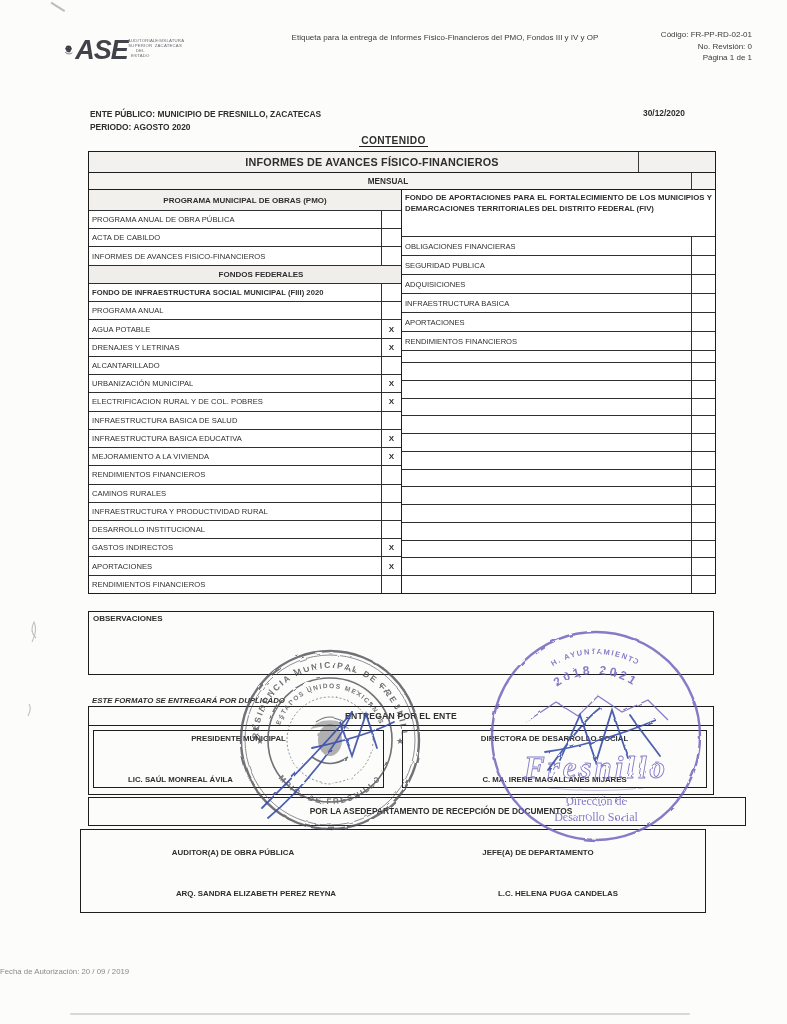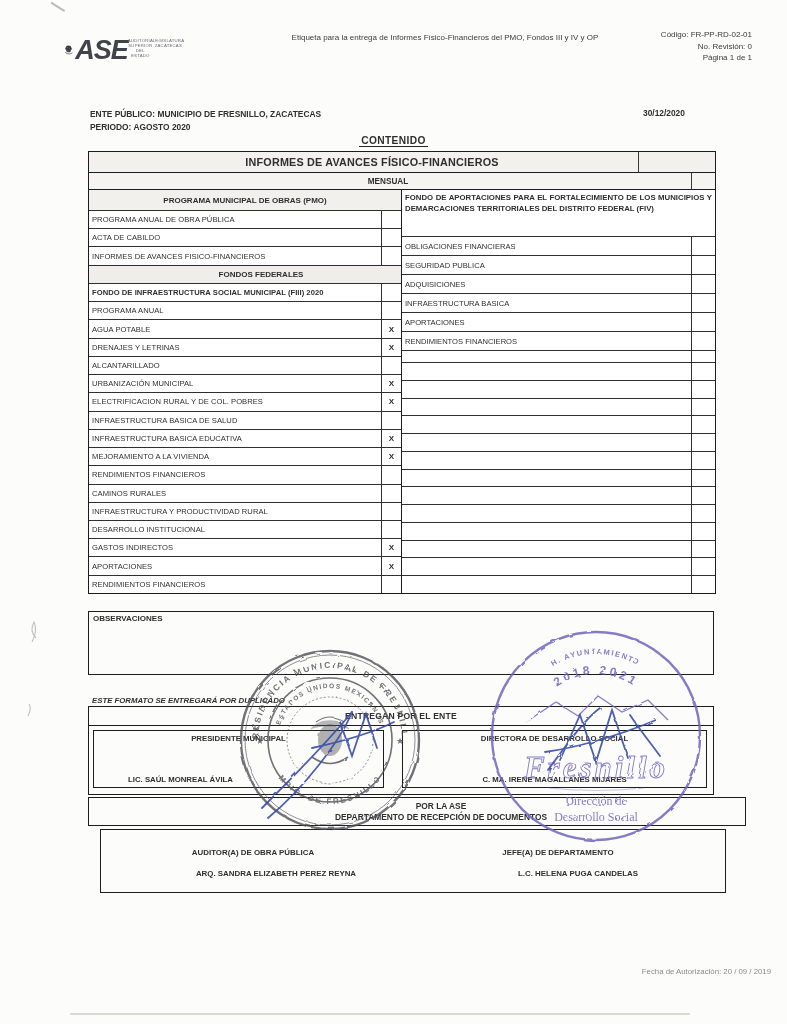--- a/index.html
+++ b/index.html
@@ -65,7 +65,7 @@
   .sig-left .sig-name{left:34px;}
   .sig-right .sig-name{left:0;right:0;text-align:center;}
   .ase-box{left:88px;top:797px;width:658px;height:29px;border:1.6px solid #1d1d1d;box-sizing:border-box;
-           display:flex;flex-direction:column;align-items:center;justify-content:center;font-weight:bold;
+           display:flex;flex-direction:row;align-items:center;justify-content:center;font-weight:bold;
            font-size:8.4px;line-height:11px;padding-left:48px;}
   .rec-box{left:100px;top:829px;width:626px;height:64px;border:1.6px solid #1d1d1d;box-sizing:border-box;}
   .rec-item{position:absolute;width:240px;text-align:center;font-size:7.9px;font-weight:600;}

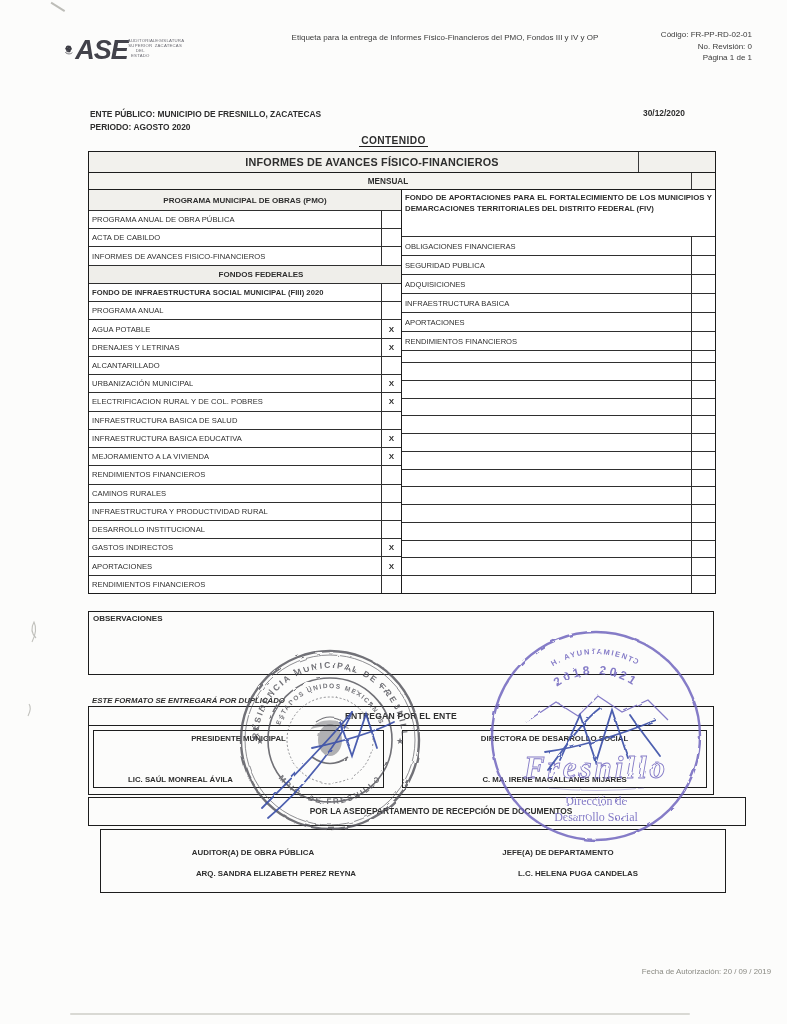--- a/index.html
+++ b/index.html
@@ -67,7 +67,7 @@
   .ase-box{left:88px;top:797px;width:658px;height:29px;border:1.6px solid #1d1d1d;box-sizing:border-box;
            display:flex;flex-direction:row;align-items:center;justify-content:center;font-weight:bold;
            font-size:8.4px;line-height:11px;padding-left:48px;}
-  .rec-box{left:100px;top:829px;width:626px;height:64px;border:1.6px solid #1d1d1d;box-sizing:border-box;}
+  .rec-box{left:80px;top:829px;width:626px;height:84px;border:1.6px solid #1d1d1d;box-sizing:border-box;}
   .rec-item{position:absolute;width:240px;text-align:center;font-size:7.9px;font-weight:600;}
   .footer{left:0;right:16px;top:967px;text-align:right;font-size:7.8px;color:#8b8b84;padding-left:8px;}
   

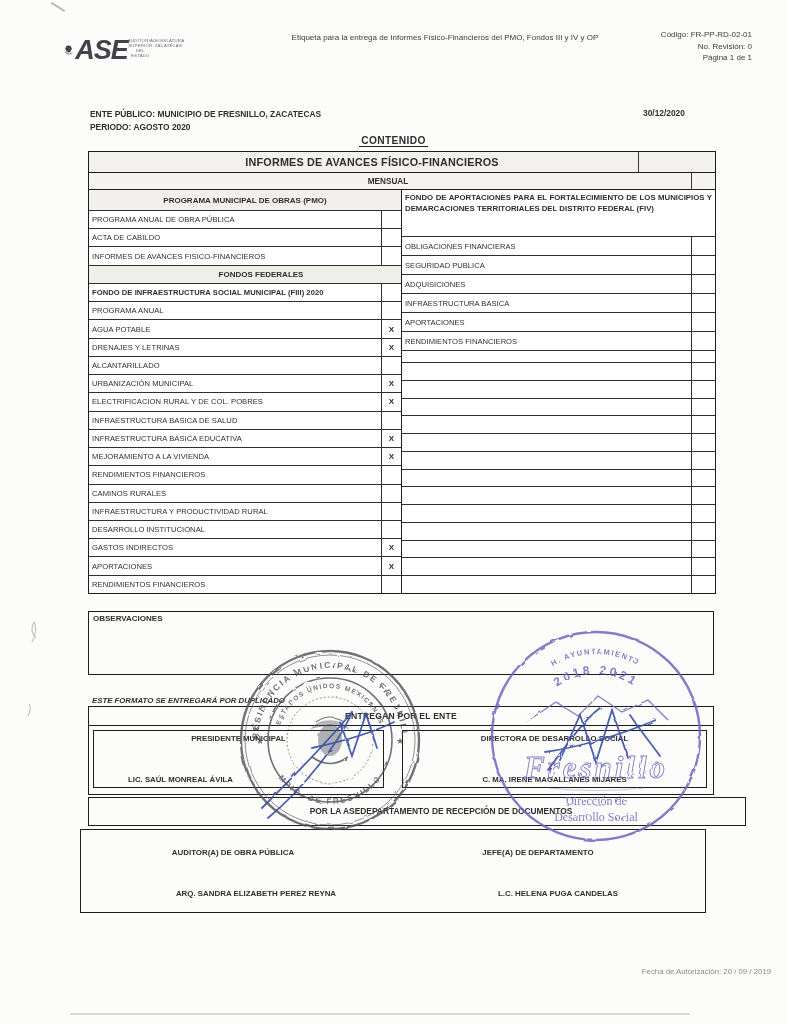--- a/index.html
+++ b/index.html
@@ -69,7 +69,7 @@
            font-size:8.4px;line-height:11px;padding-left:48px;}
   .rec-box{left:80px;top:829px;width:626px;height:84px;border:1.6px solid #1d1d1d;box-sizing:border-box;}
   .rec-item{position:absolute;width:240px;text-align:center;font-size:7.9px;font-weight:600;}
-  .footer{left:0;right:16px;top:967px;text-align:right;font-size:7.8px;color:#8b8b84;padding-left:8px;}
+  .footer{left:0;right:4px;top:967px;text-align:left;font-size:7.8px;color:#8b8b84;}
   
   .scan-edge-bottom{left:70px;top:1013px;width:620px;height:2px;background:#d9d9d4;border-radius:2px;}
   .scan-mark-tl{left:50px;top:6px;width:16px;height:1.5px;background:#bdbdb8;transform:rotate(32deg);}

